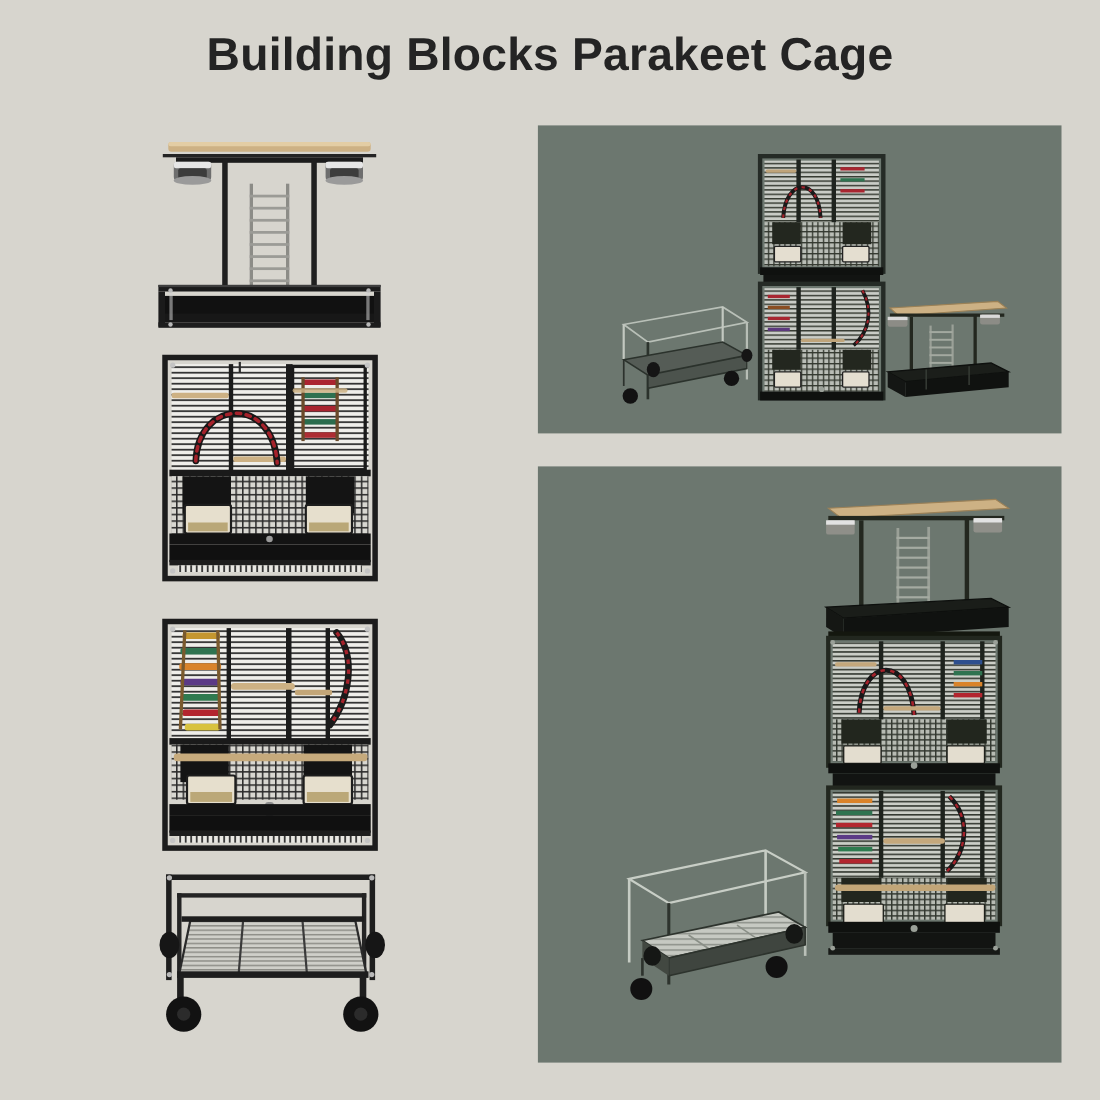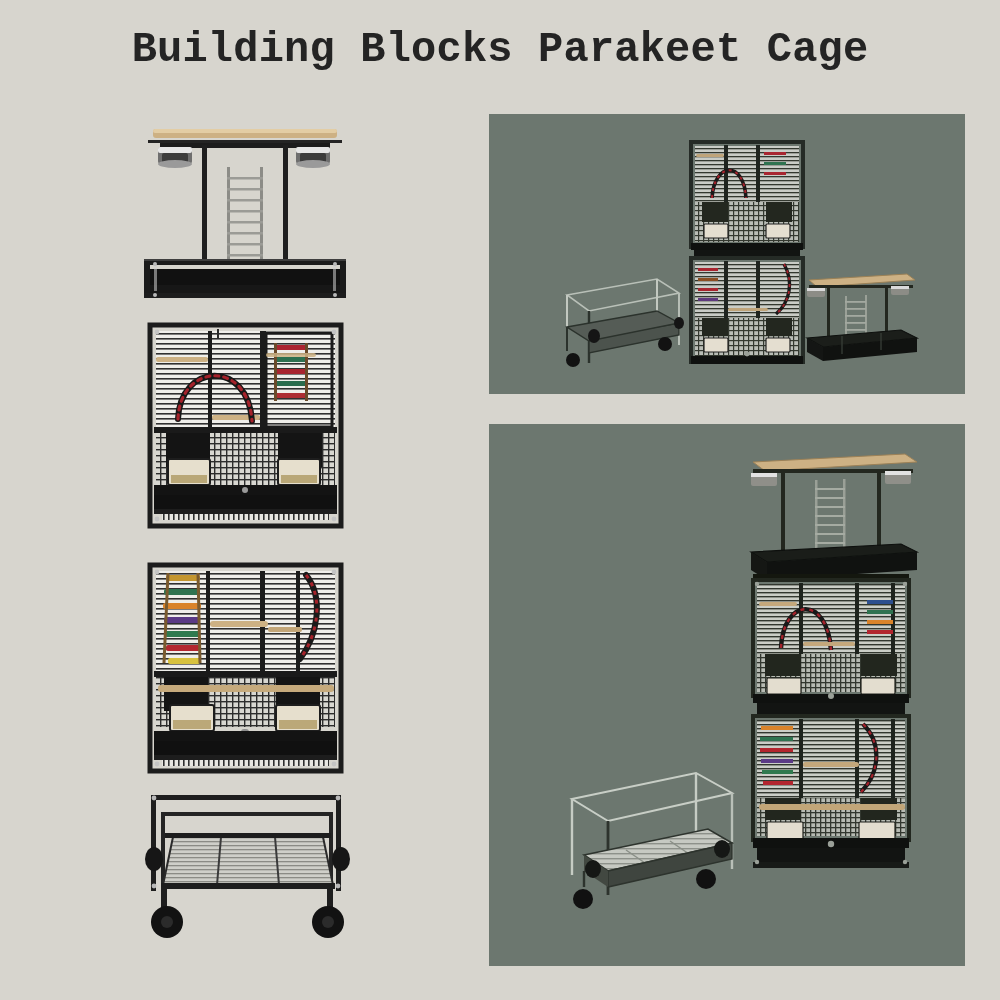--- a/index.html
+++ b/index.html
@@ -16,7 +16,7 @@
   .title{
     position:absolute;left:0;top:26px;width:1000px;
     text-align:center;
-    font-family:Liberation Mono, monospace;
+    font-family:Liberation Sans, sans-serif;
     font-weight:bold;
     font-size:42px;
     letter-spacing:.2px;

